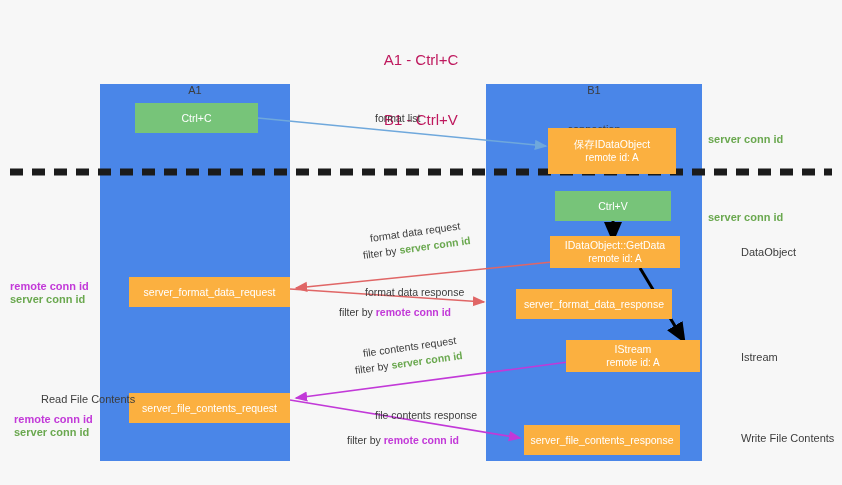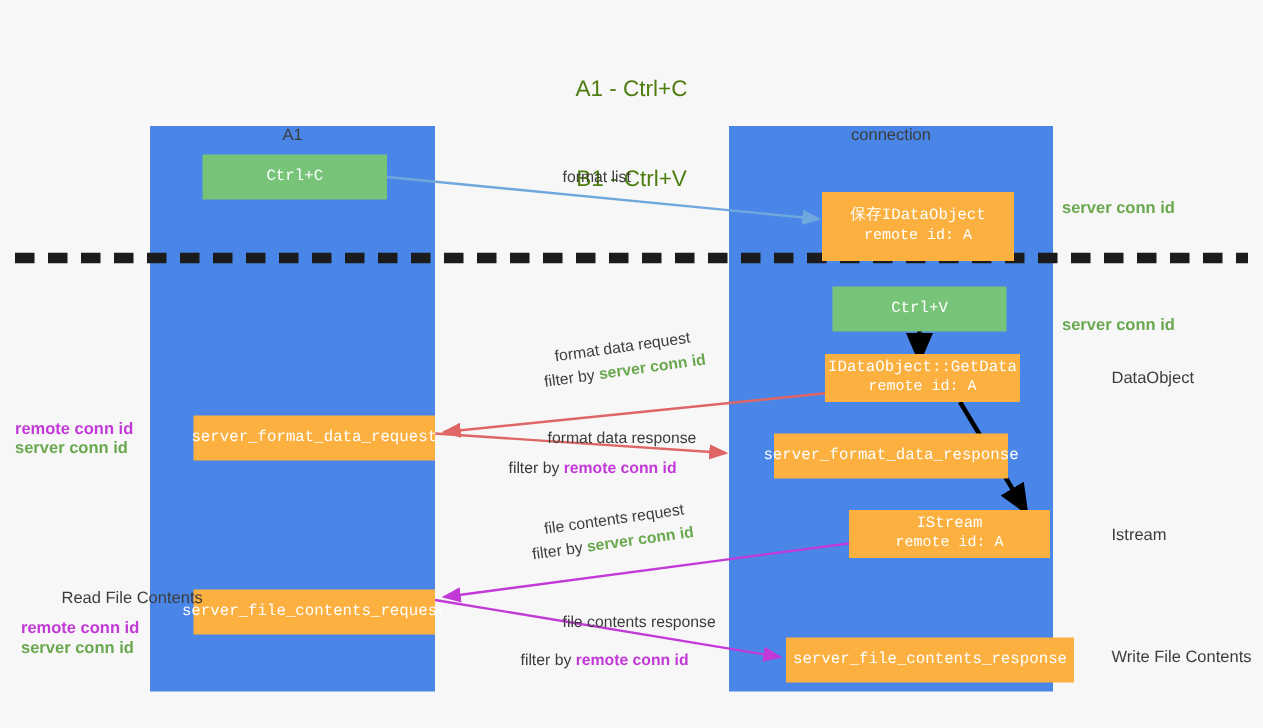--- a/index.html
+++ b/index.html
@@ -28,7 +28,7 @@
     width: 842px;
     text-align: center;
     font-size: 15px;
-    color: #4d7c0f;
+    color: #be185d;
     line-height: 20px;
     white-space: pre;
   }

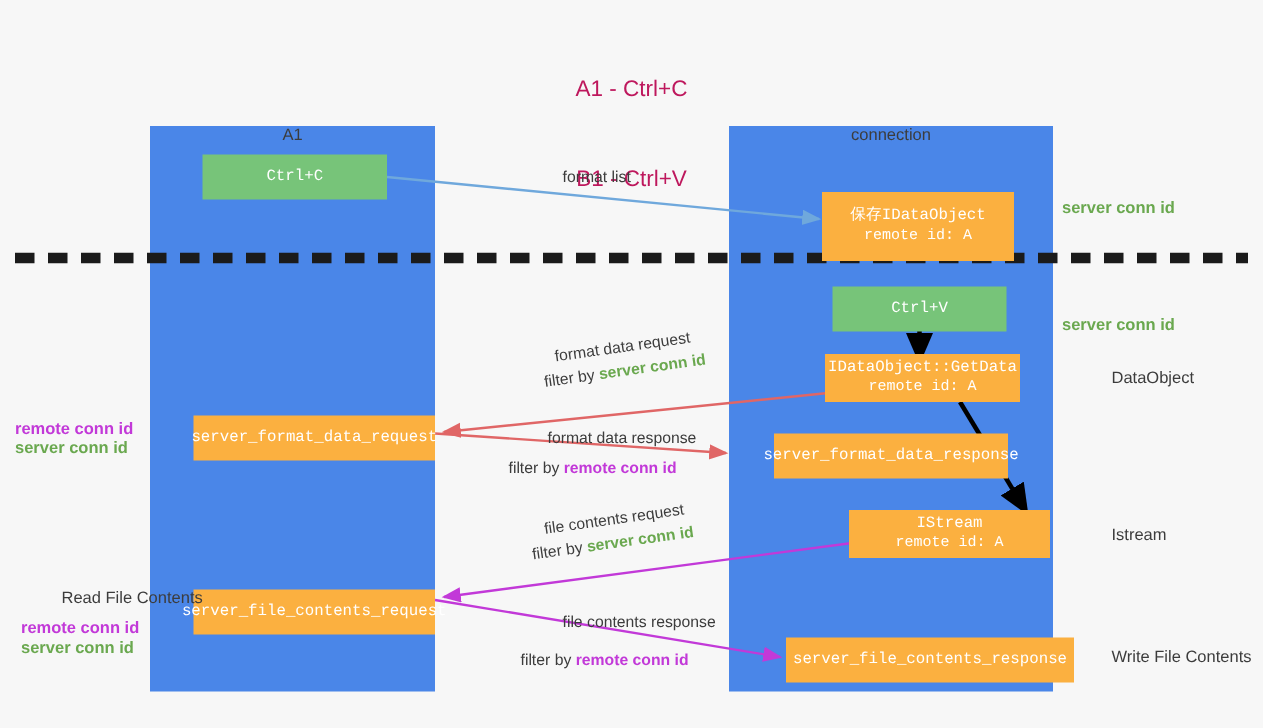--- a/index.html
+++ b/index.html
@@ -132,6 +132,7 @@
   <div>remote</div>
 </div>
 <div class="abs col-head" style="left:486px; top:58px; width:216px;">
+  <div>B1</div>
   <div>connection</div>
 </div>
 

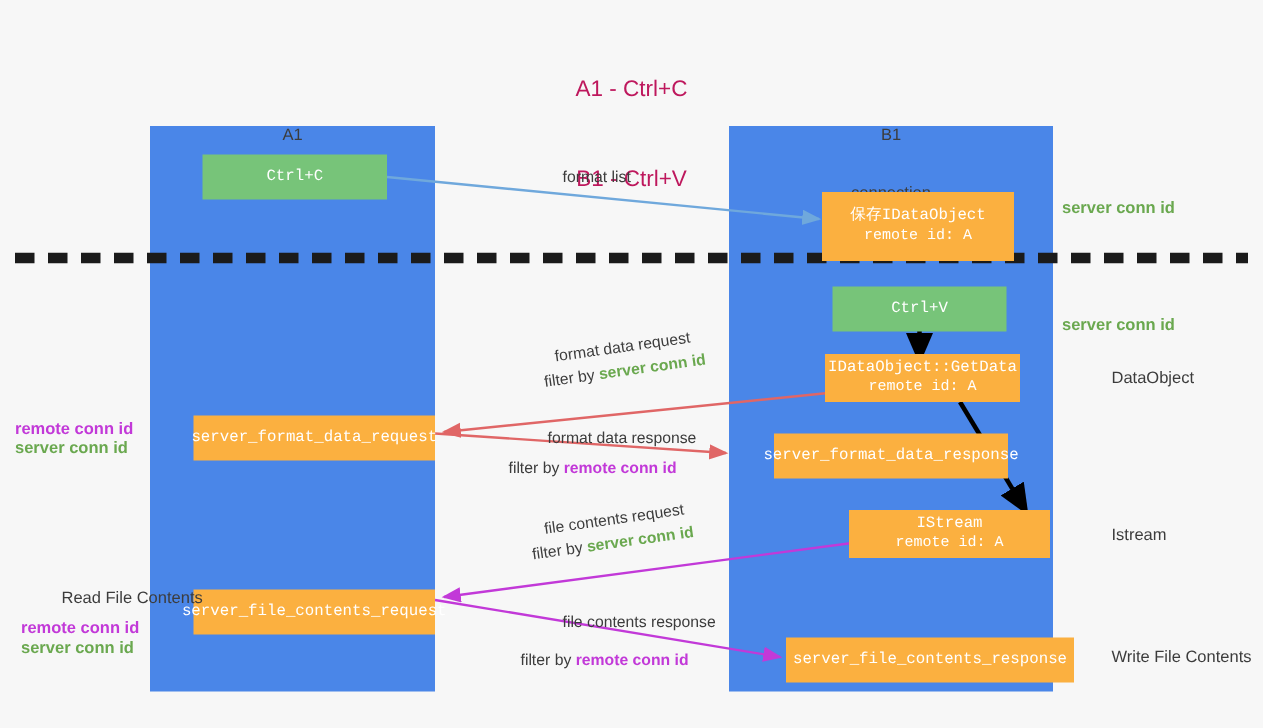--- a/index.html
+++ b/index.html
@@ -55,7 +55,6 @@
     text-align: center;
     padding: 15px 4px;
     white-space: pre;
-    font-family: Liberation Mono, monospace;
   }
   .node.green { background: #77c479; }
   .node.orange { background: #fbb košik; }

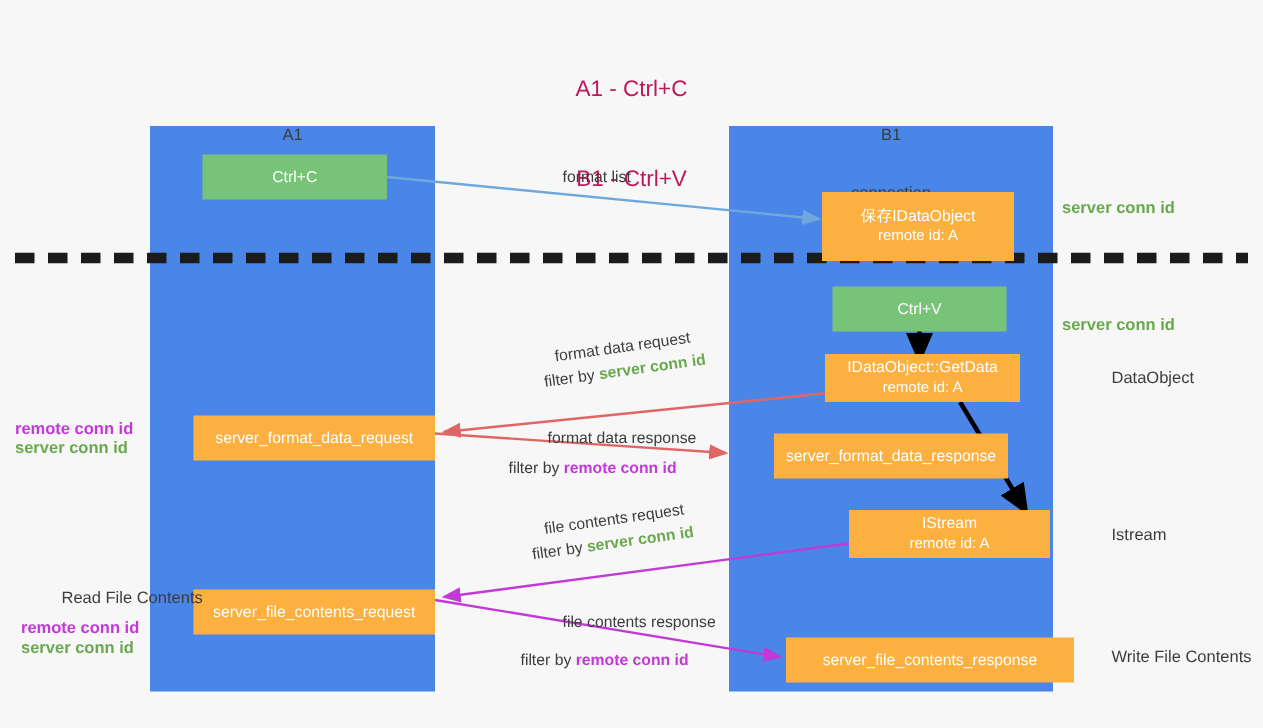--- a/index.html
+++ b/index.html
@@ -170,7 +170,7 @@
   <div>server_file_contents_request</div>
 </div>
 
-<div class="abs node orange" style="left:524px; top:425px; width:192px; height:24px;">
+<div class="abs node orange" style="left:524px; top:425px; width:156px; height:24px;">
   <div>server_file_contents_response</div>
 </div>
 

